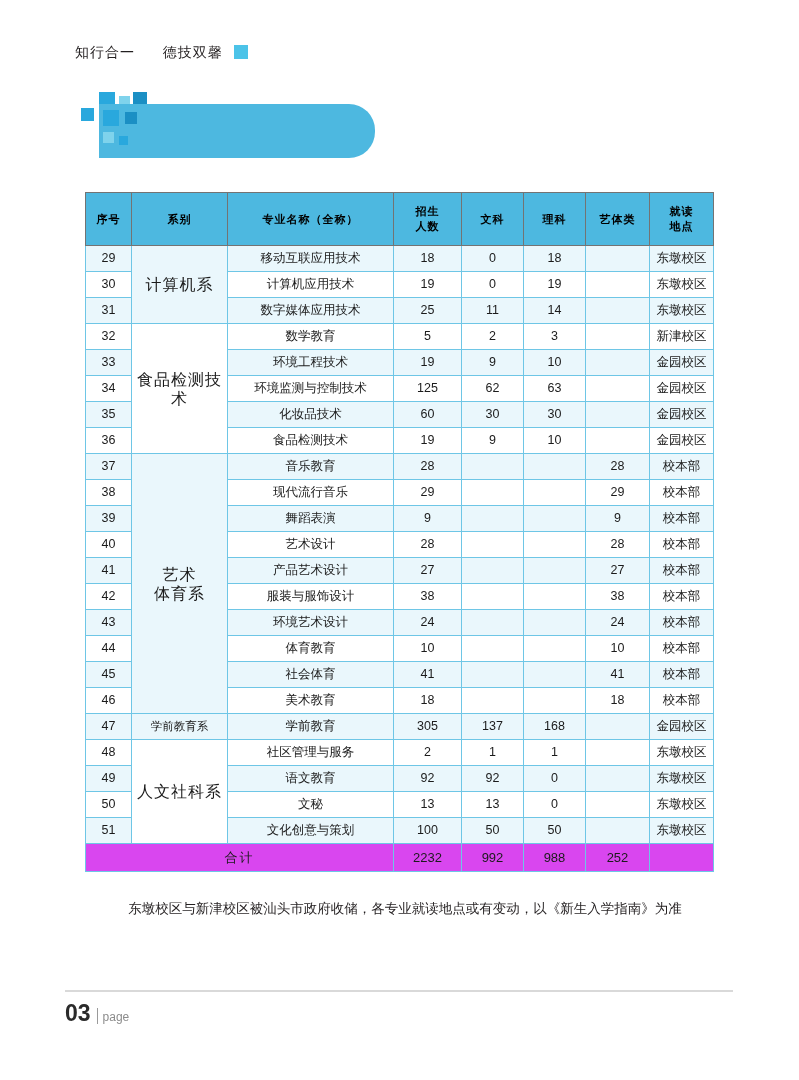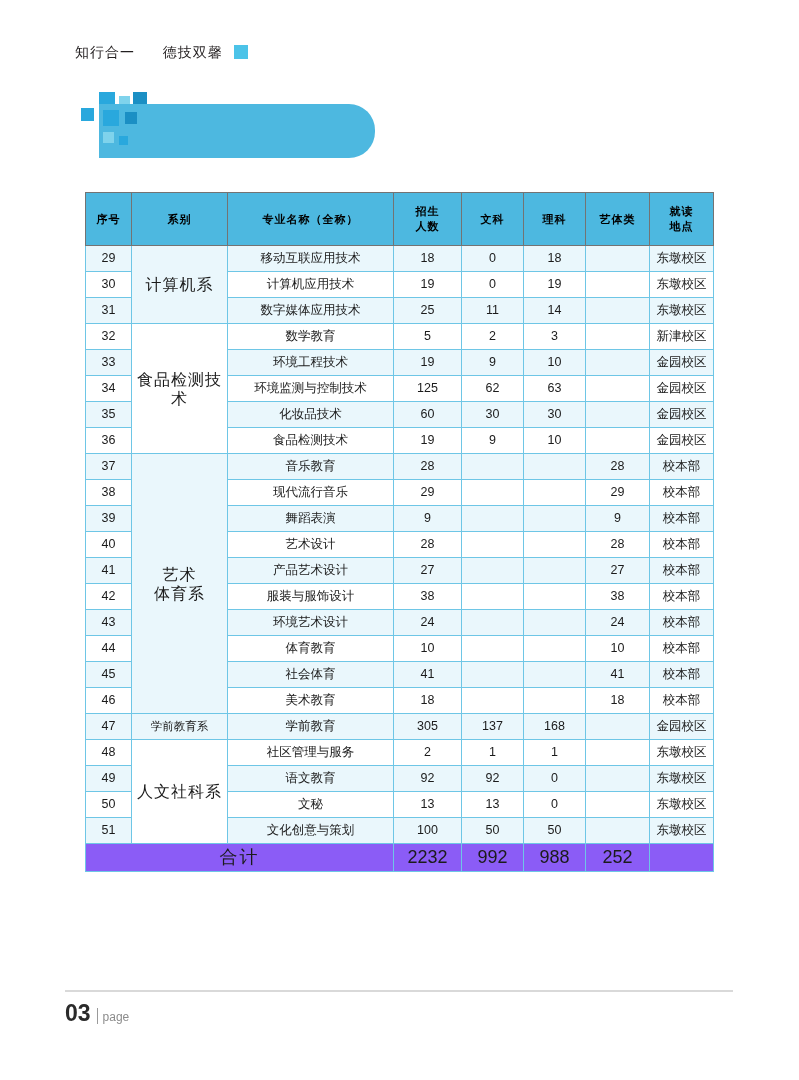--- a/index.html
+++ b/index.html
@@ -119,8 +119,8 @@
   }
   td.major { font-size: 12.5px; }
   tr.total td {
-    background: #8b5cf6;
-    font-size: 18px;
+    background: #d946ef;
+    font-size: 13px;
     height: 27px;
   }
   tr.total td.label {

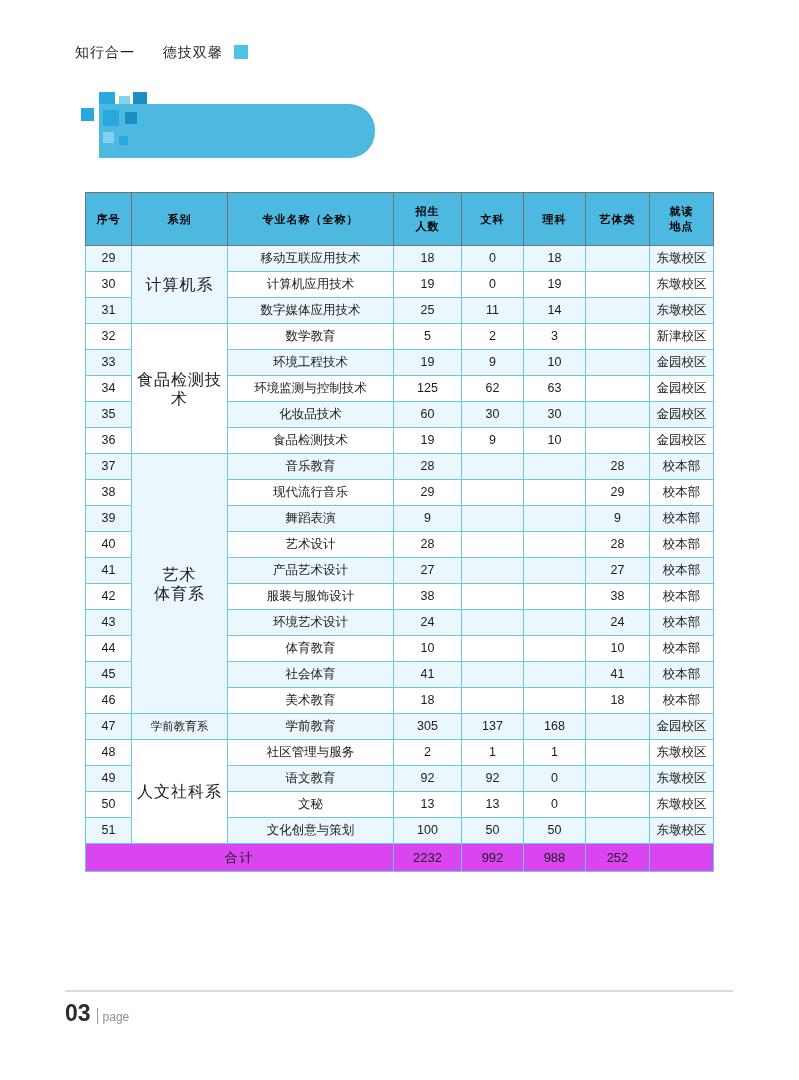--- a/index.html
+++ b/index.html
@@ -479,6 +479,7 @@
     </table>
   </div>
 
+  <div class="note">东墩校区与新津校区被汕头市政府收储，各专业就读地点或有变动，以《新生入学指南》为准</div>
 
   <div class="footer">
     <div class="footer-rule"></div>

